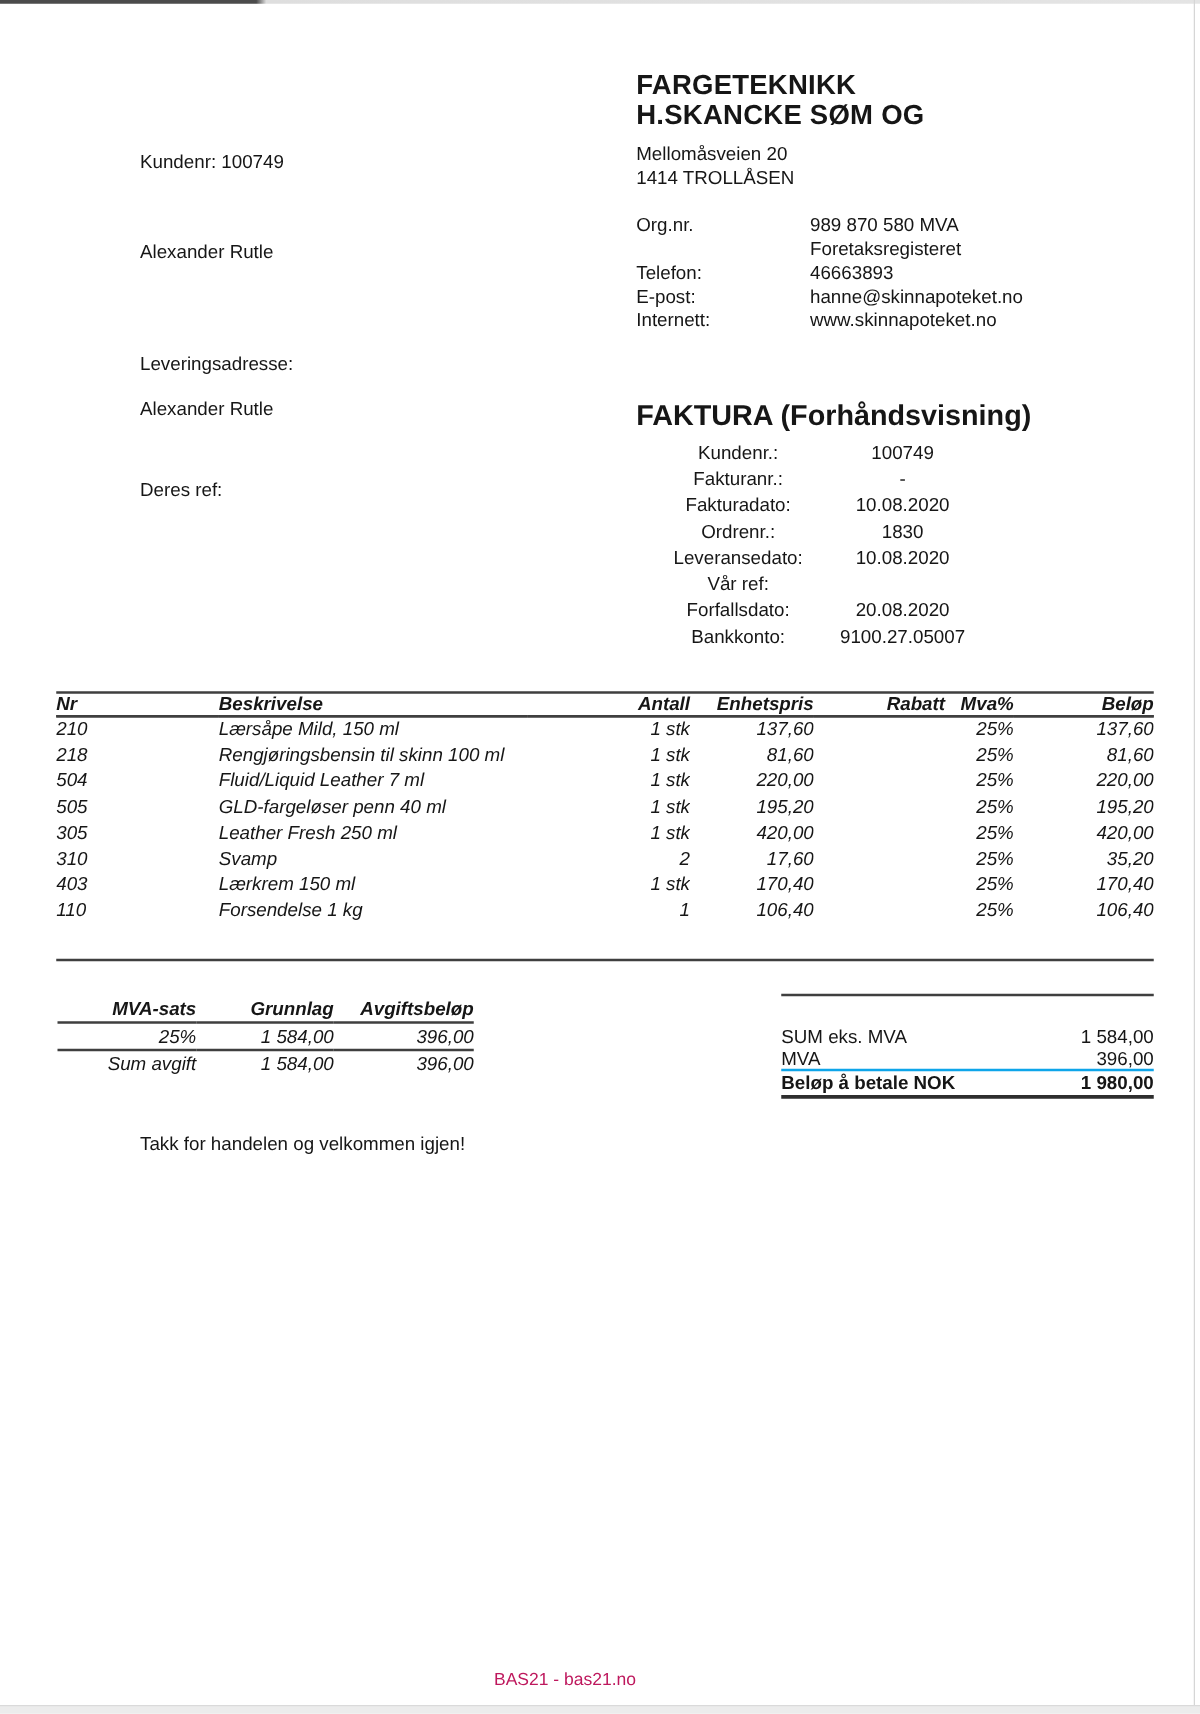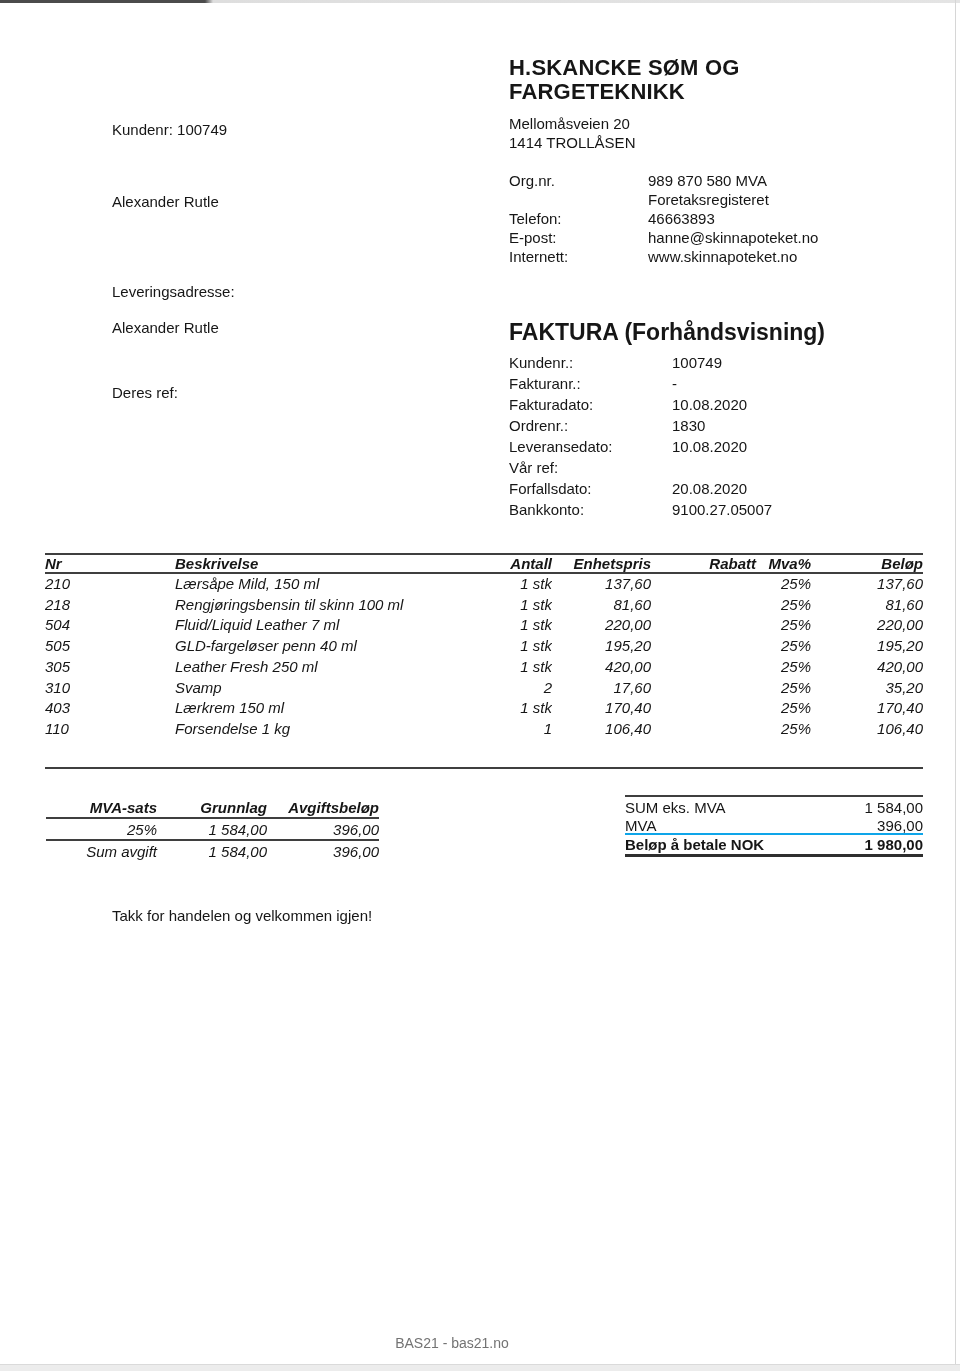--- a/index.html
+++ b/index.html
@@ -86,8 +86,8 @@
 <div class="abs t15 deres-ref">Deres ref:</div>
 
 <div class="abs sup-name">
+  <div>FARGETEKNIKK</div>
   <div>H.SKANCKE SØM OG</div>
-  <div>FARGETEKNIKK</div>
 </div>
 <div class="abs t15 sup-addr">
   <div>Mellomåsveien 20</div>

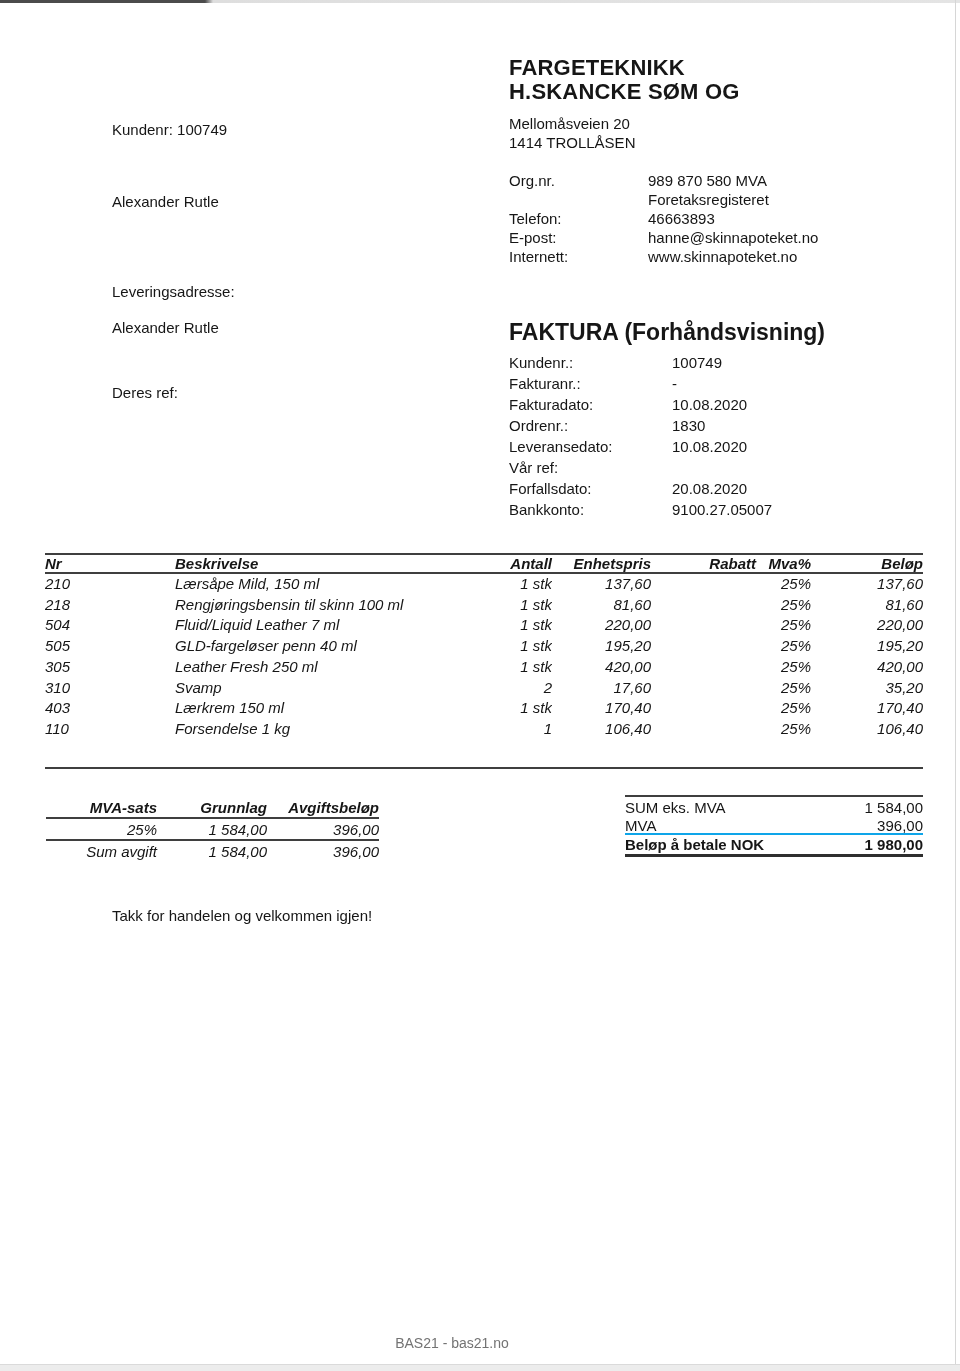--- a/index.html
+++ b/index.html
@@ -36,7 +36,7 @@
 
   
   .inv-title{left:509px;top:319px;font-size:23px;font-weight:bold;}
-  .inv-grid{left:509px;top:352px;display:grid;grid-template-columns:163px auto;}
+  .inv-grid{left:509px;top:352px;display:grid;grid-template-columns:163px auto;text-align:center;}
   .inv-grid div{font-size:15px;line-height:21px;min-height:21px;}
 
   

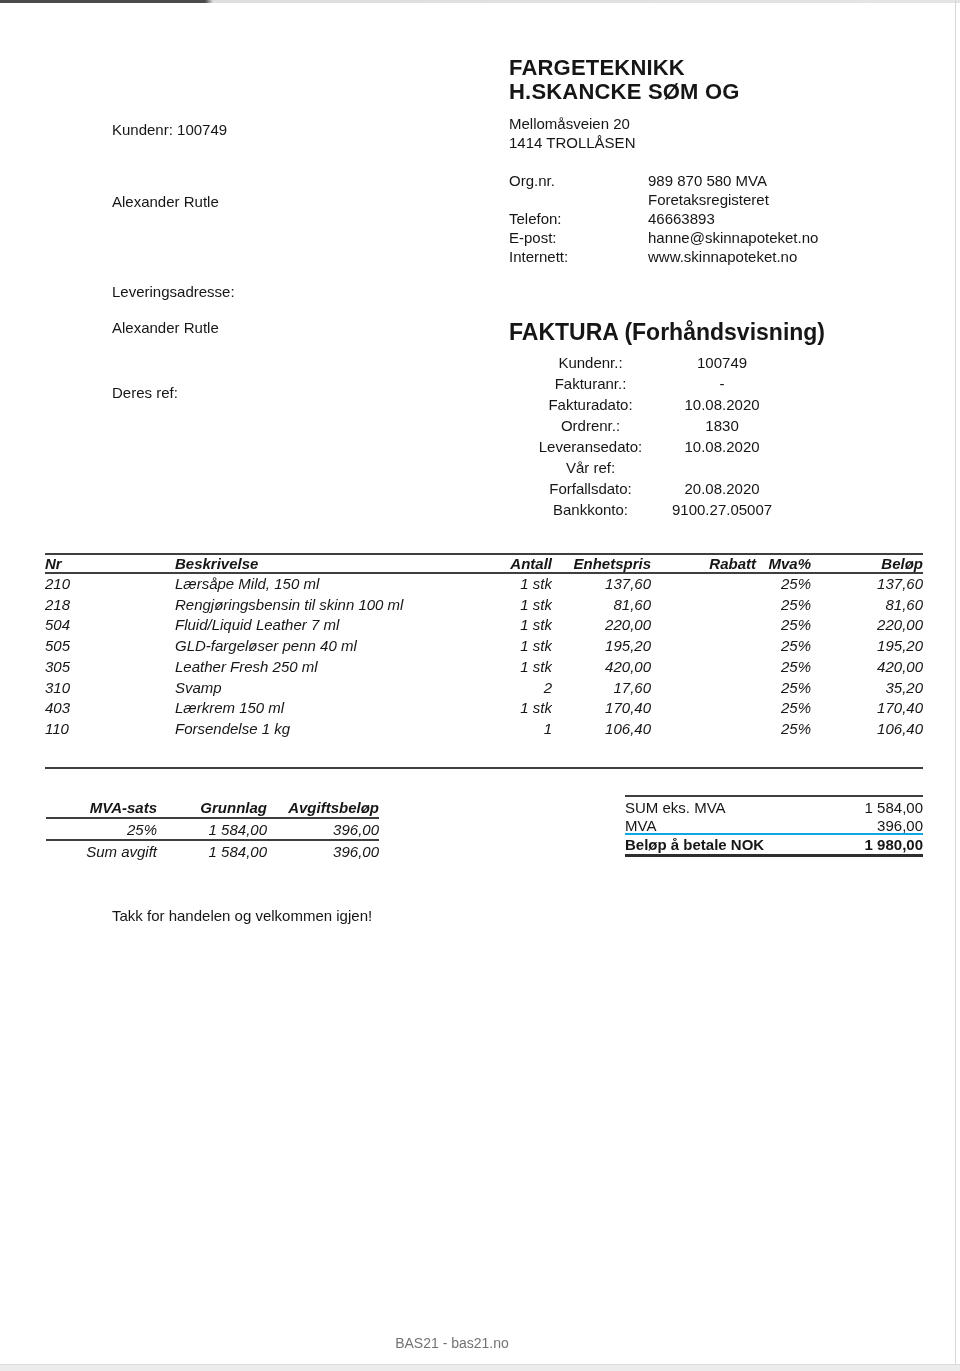--- a/index.html
+++ b/index.html
@@ -65,7 +65,7 @@
   
   .totals-wrap{left:625px;top:795px;width:298px;border-top:2px solid #3f3f3f;}
   .tot-row{display:flex;justify-content:space-between;align-items:center;font-size:15px;}
-  .tot-row.r1{height:20px;}
+  .tot-row.r1{height:20px;margin-top:22px;}
   .tot-row.r2{height:16px;border-bottom:2px solid #0ea5e9;}
   .tot-row.due{height:19px;font-weight:bold;border-bottom:3px solid #2e2e2e;}
 

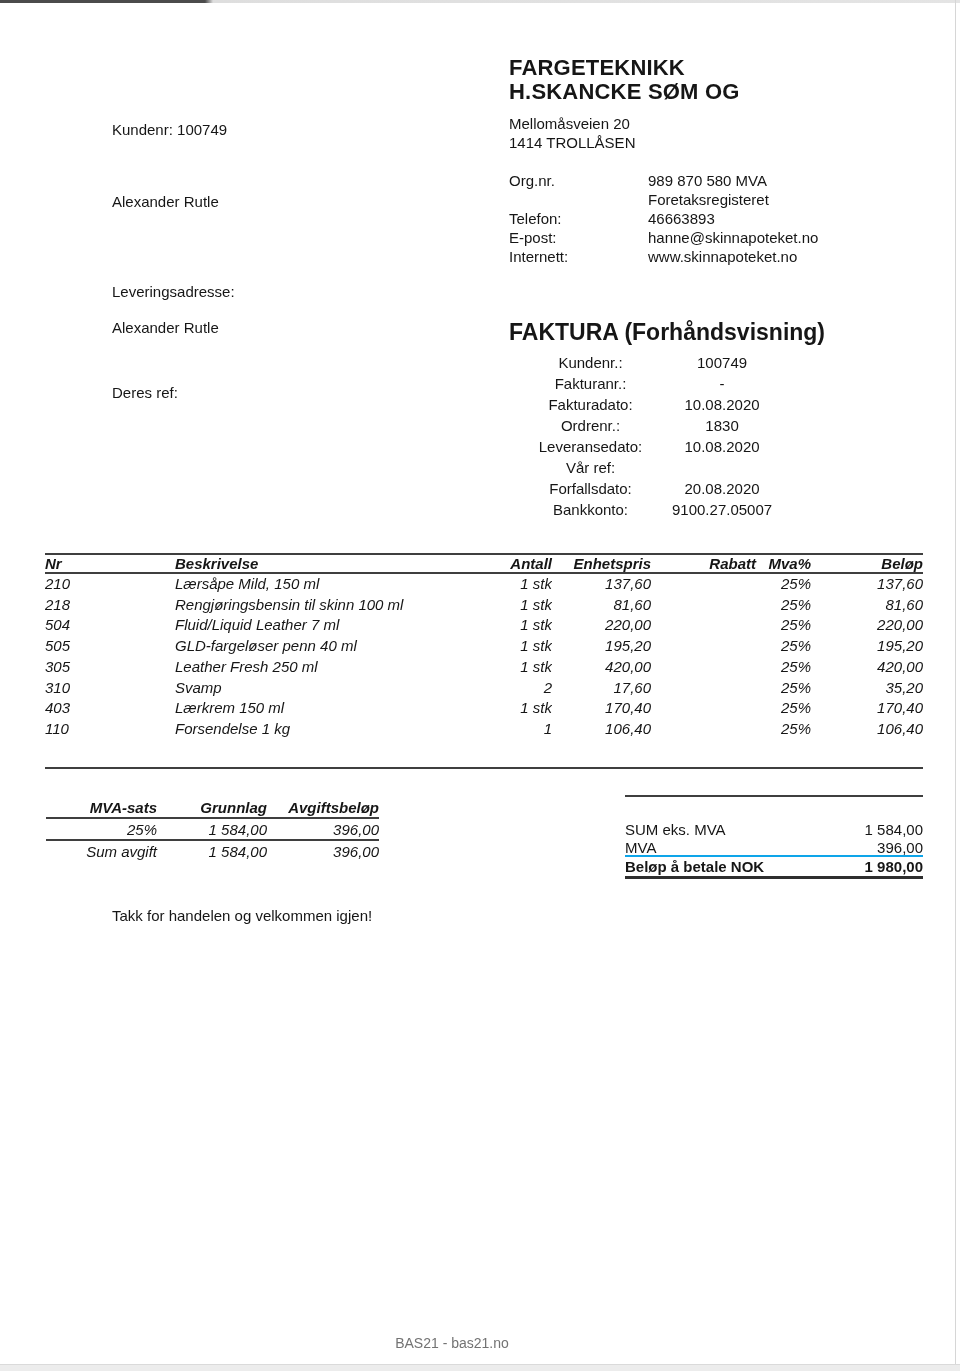--- a/index.html
+++ b/index.html
@@ -70,7 +70,7 @@
   .tot-row.due{height:19px;font-weight:bold;border-bottom:3px solid #2e2e2e;}
 
   .thanks{left:112px;top:906px;}
-  .footer{left:452px;top:1335px;transform:translateX(-50%);color:#737373;font-size:14px;white-space:nowrap;}
+  .footer{left:452px;top:1335px;transform:translateX(-50%);color:#be185d;font-size:14px;white-space:nowrap;}
 </style>
 </head>
 <body>

